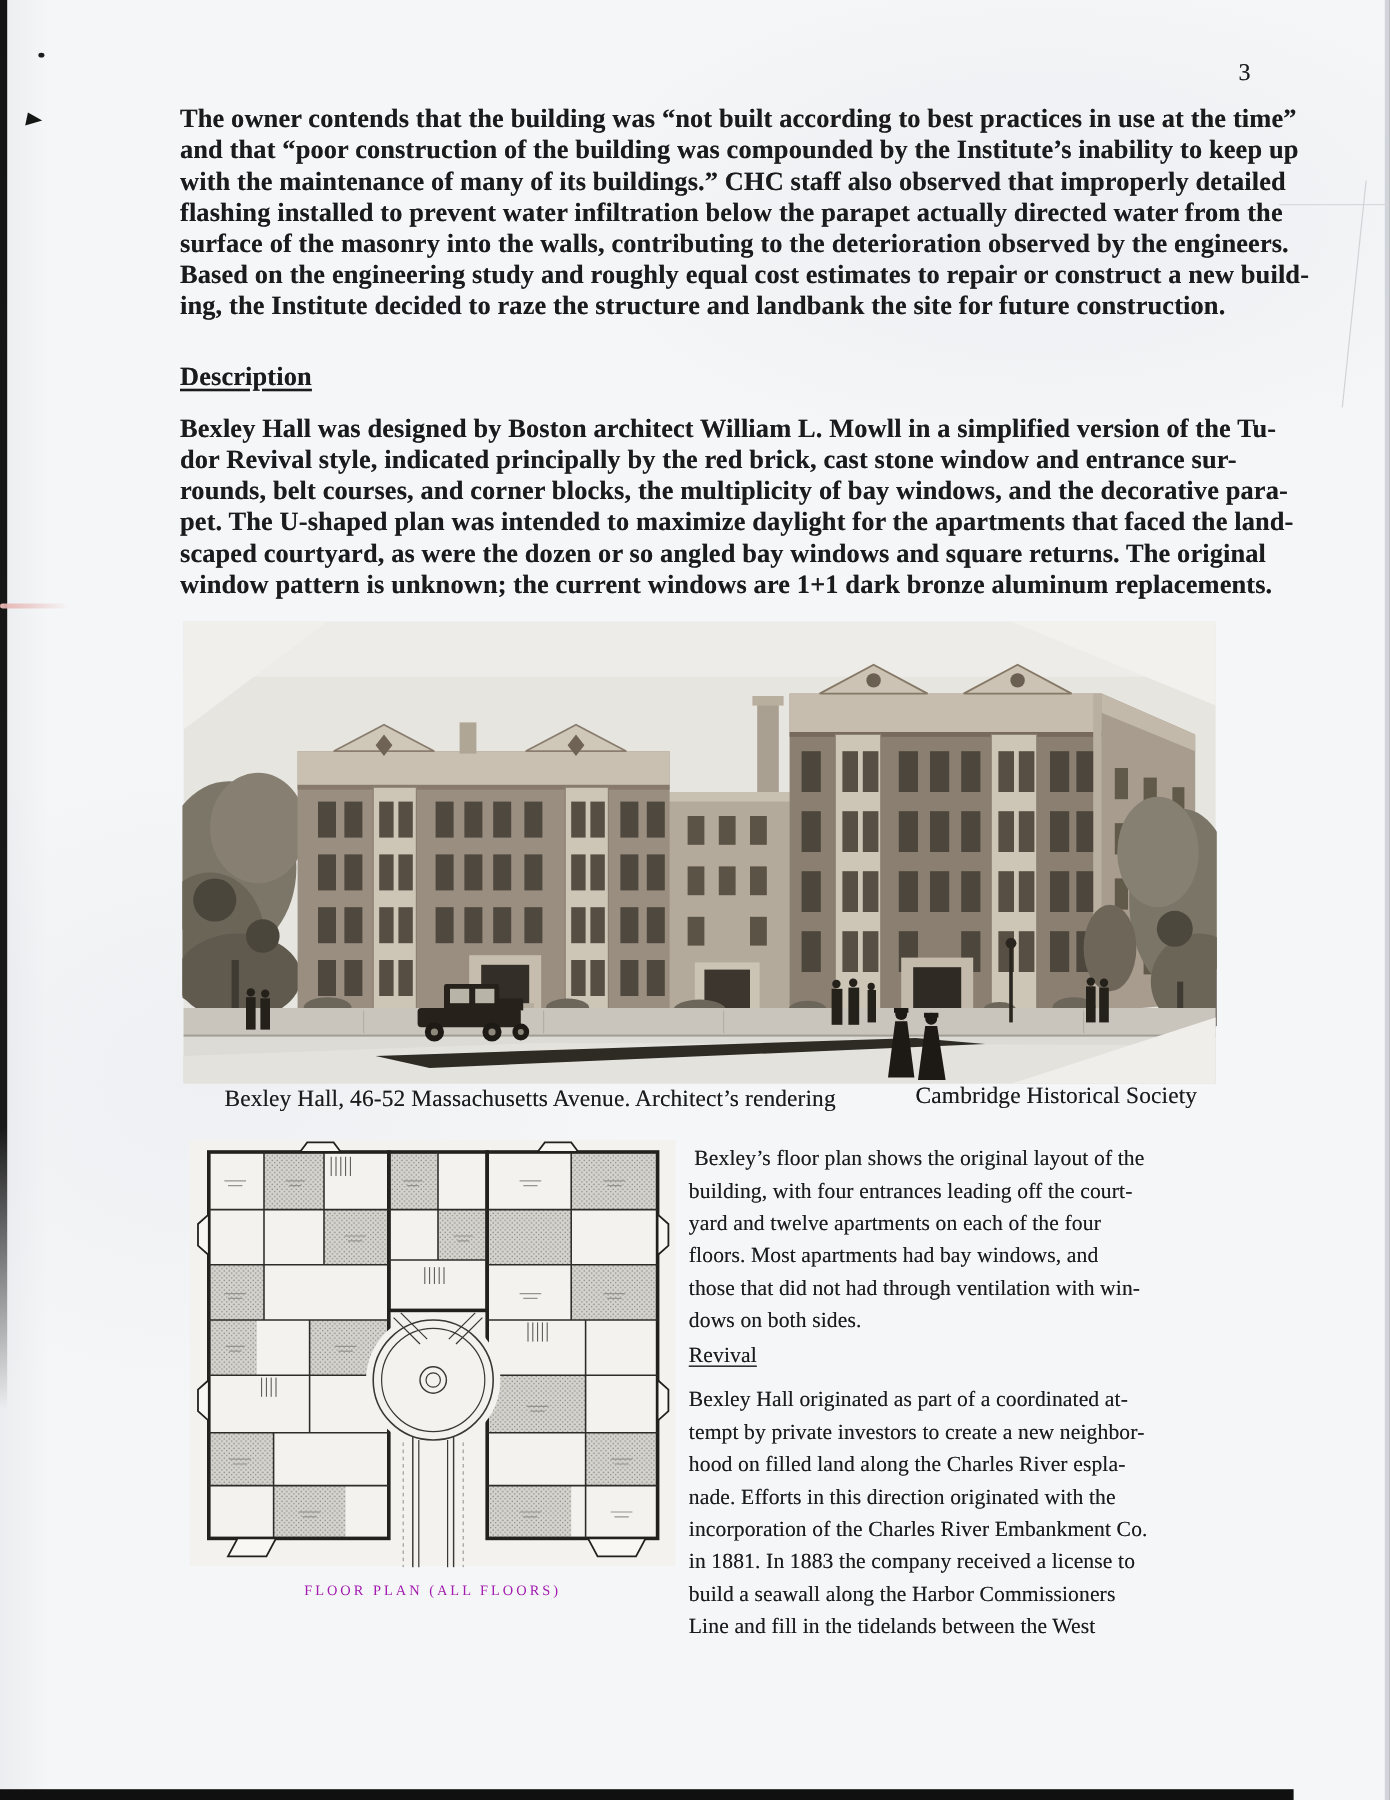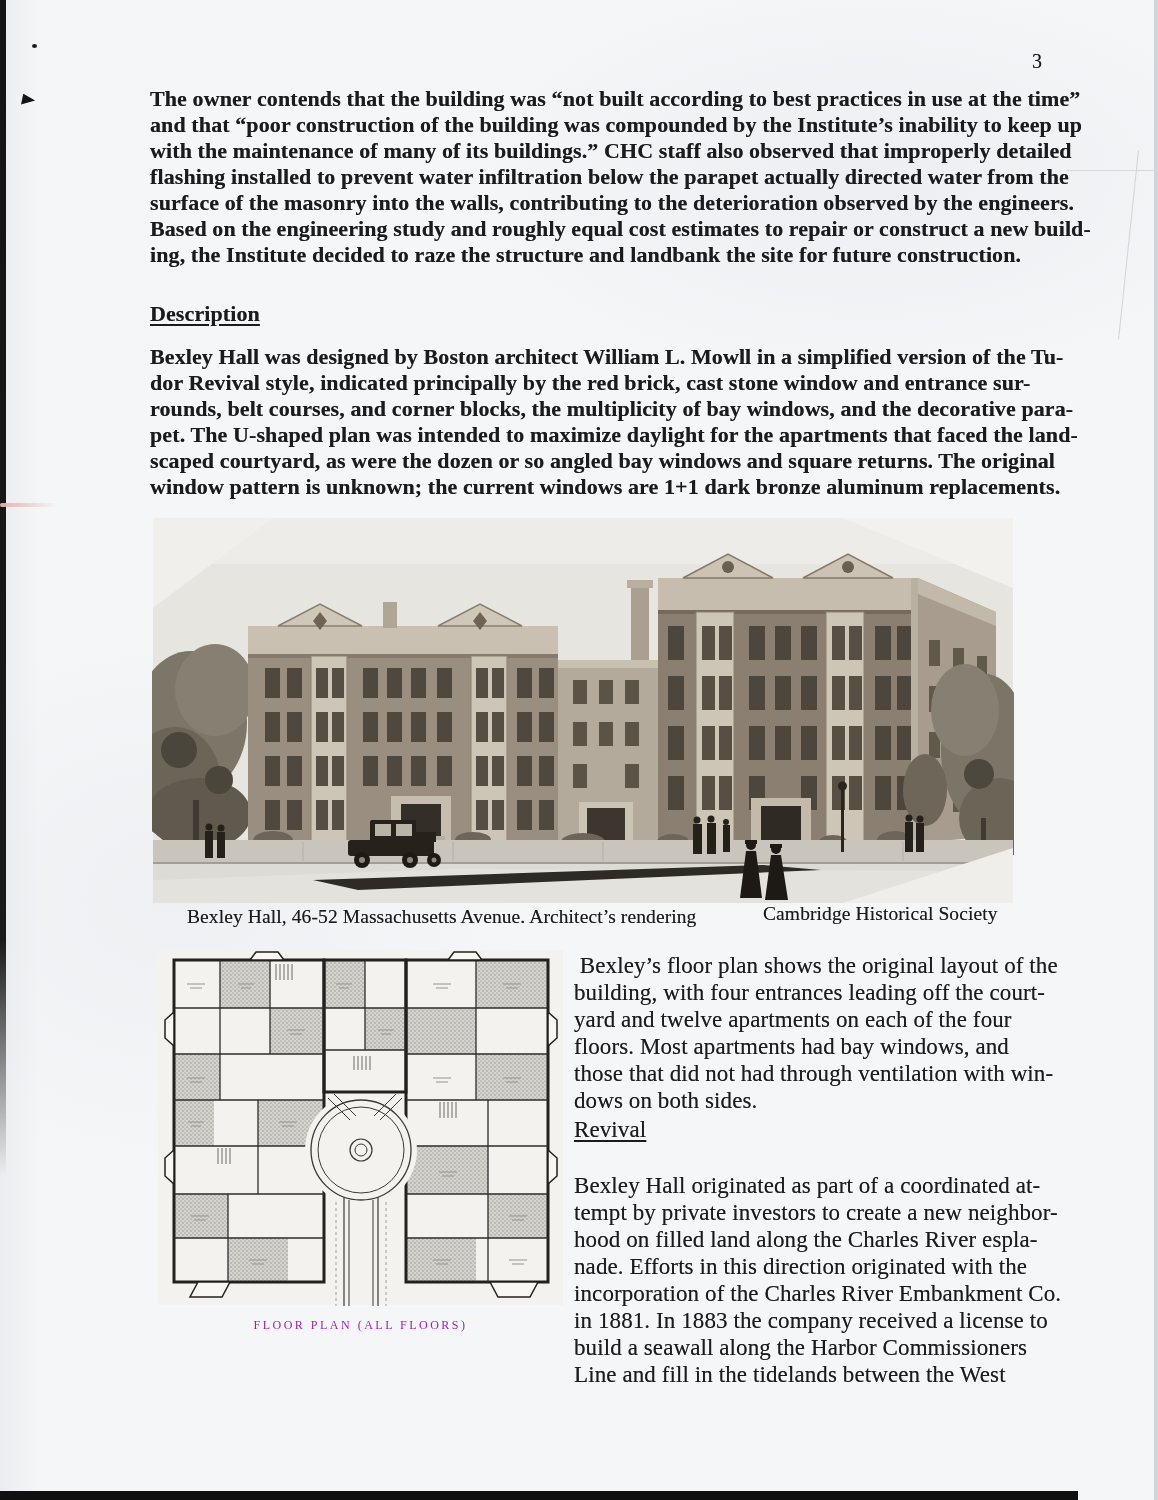--- a/index.html
+++ b/index.html
@@ -19,7 +19,7 @@
   .txt{position:absolute;white-space:pre;letter-spacing:.1px;
        text-shadow:0 0 .5px rgba(20,20,25,.55);}
   .body-size{font-size:22px;line-height:26px;font-weight:bold;}
-  .col-size{font-size:23px;line-height:27px;}
+  .col-size{font-size:18px;line-height:27px;}
   .cap-size{font-size:19.5px;line-height:26px;}
   .heading{text-decoration:underline;text-underline-offset:3px;}
   

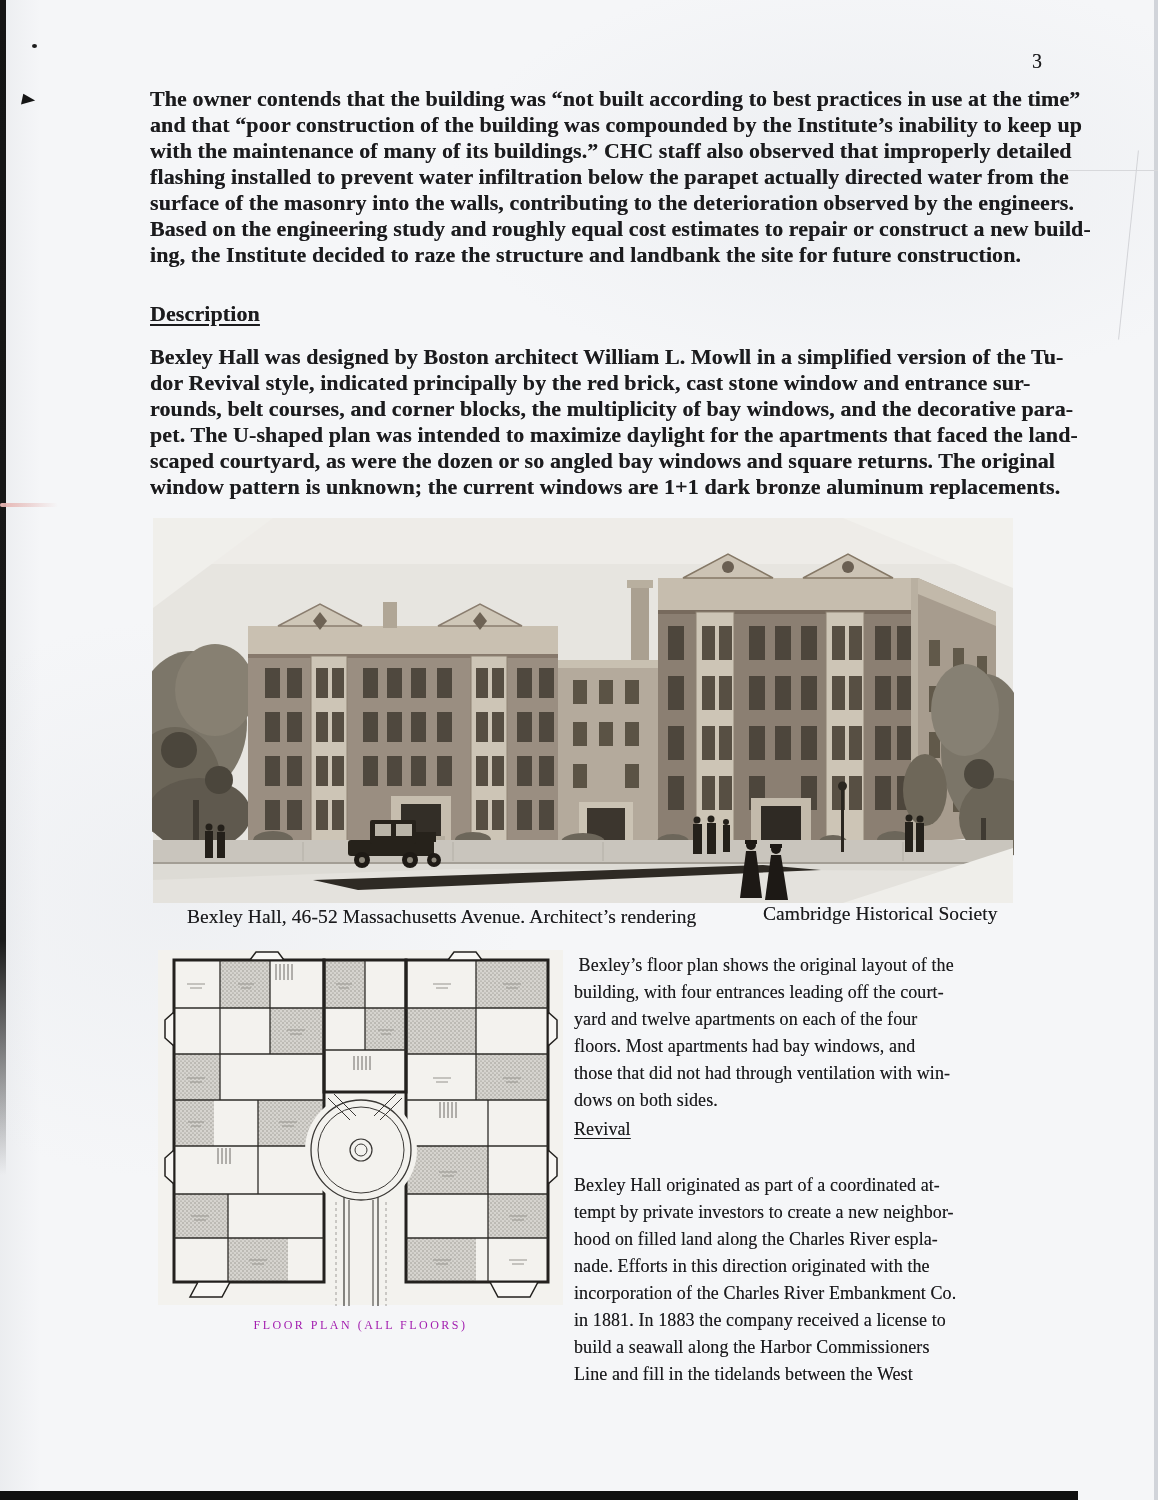--- a/index.html
+++ b/index.html
@@ -545,7 +545,7 @@
 those that did not had through ventilation with win-
 dows on both sides.</div>
   <div class="txt col-size heading" style="left:574px;top:1116px;">Revival</div>
-  <div class="txt col-size" style="left:574px;top:1153px;margin-top:19px;">Bexley Hall originated as part of a coordinated at-
+  <div class="txt col-size" style="left:574px;top:1153px;">Bexley Hall originated as part of a coordinated at-
 tempt by private investors to create a new neighbor-
 hood on filled land along the Charles River espla-
 nade. Efforts in this direction originated with the

